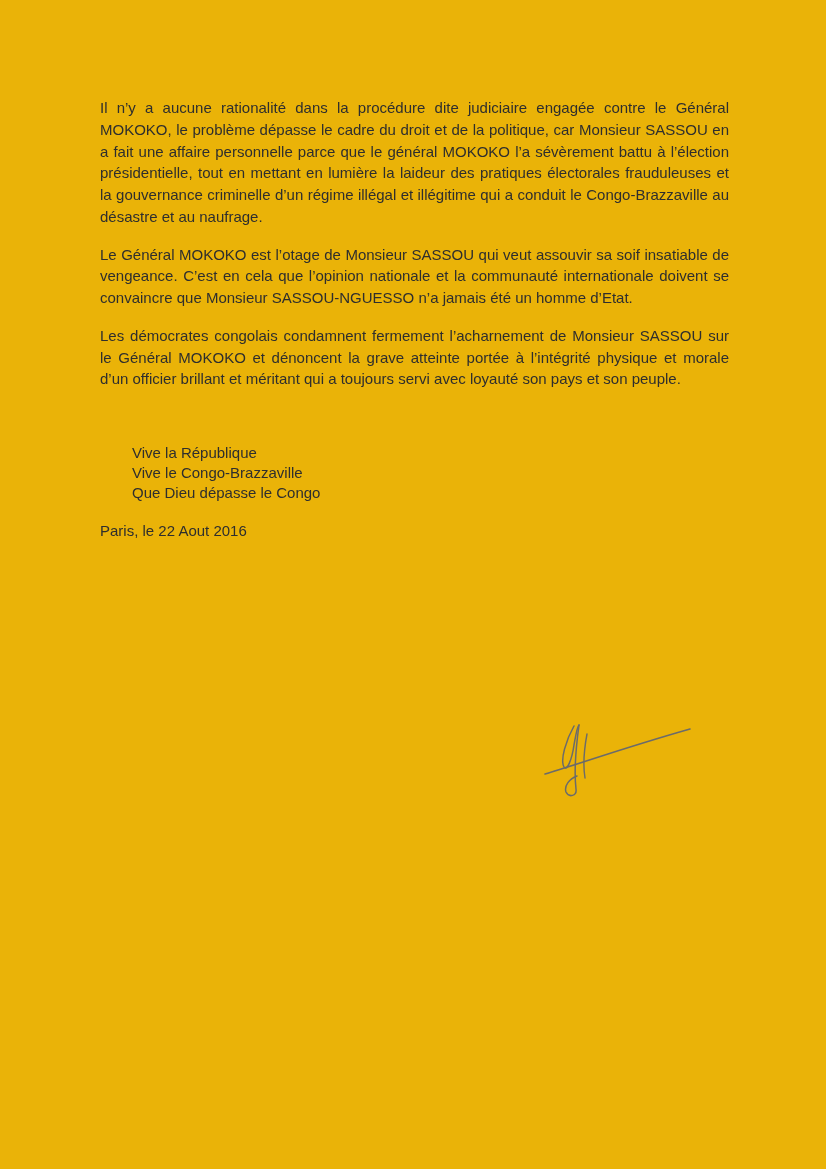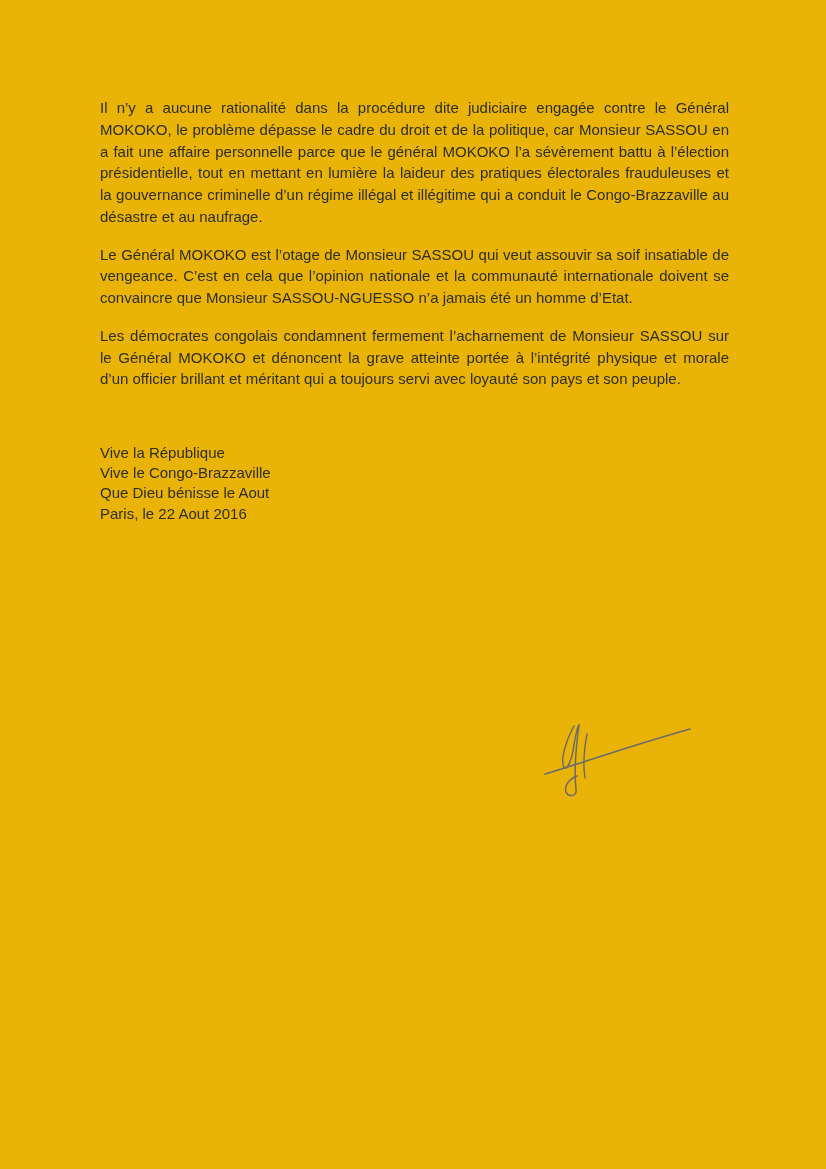--- a/index.html
+++ b/index.html
@@ -32,6 +32,7 @@
   .acclamations {
     margin-top: 53px;
     line-height: 20px;
+    margin-left: 32px;
   }
   .acclamations .line {
     display: block;

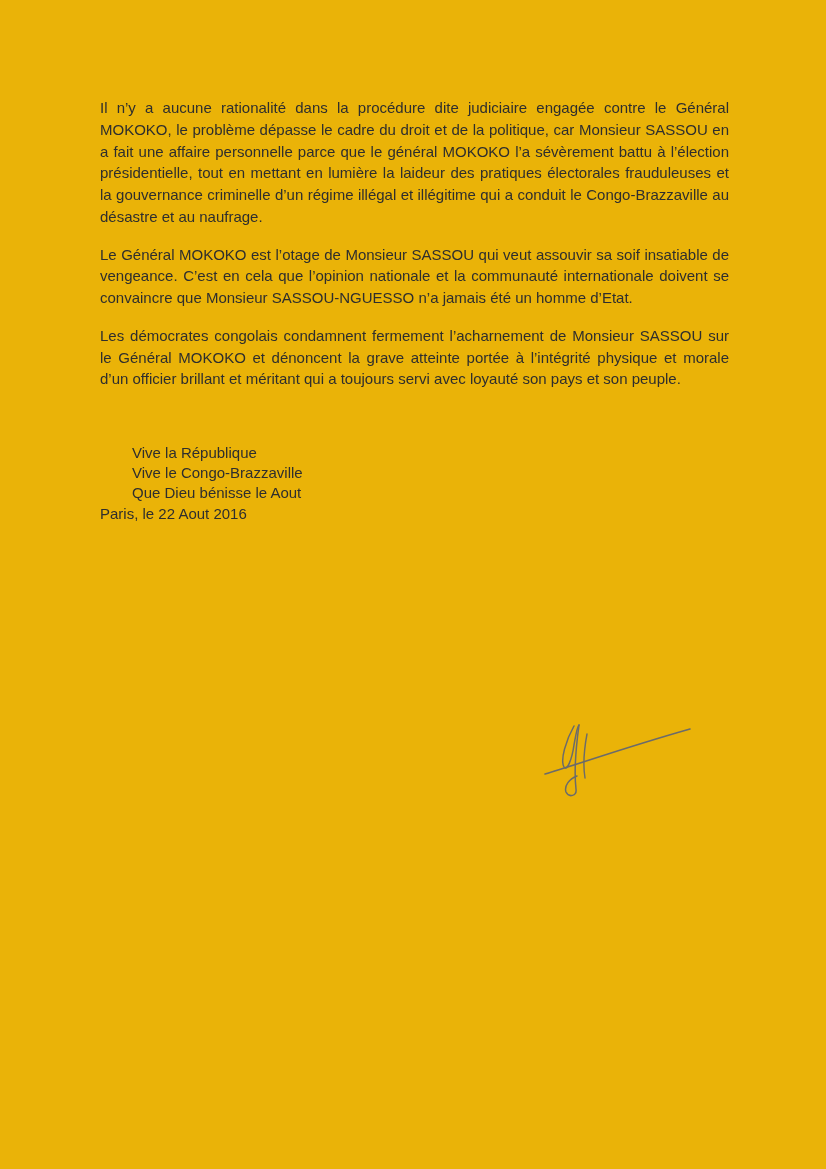--- a/index.html
+++ b/index.html
@@ -78,7 +78,7 @@
     <div class="acclamations">
       <span class="line">Vive la République</span>
       <span class="line">Vive le Congo-Brazzaville</span>
-      <span class="line">Que Dieu bénisse le Aout</span>
+      <span class="line">Que Dieu dépasse le Congo</span>
     </div>
 
     <div class="dateline">Paris, le 22 Aout 2016</div>

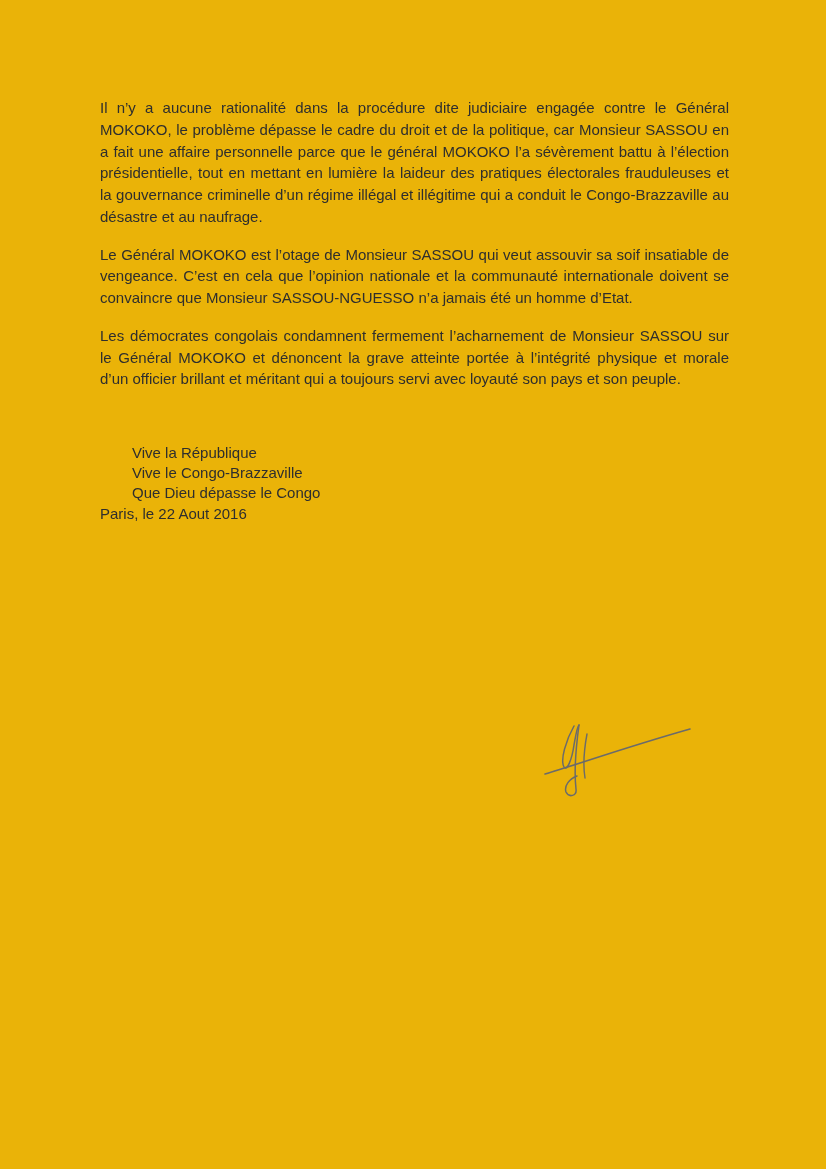--- a/index.html
+++ b/index.html
@@ -38,6 +38,7 @@
     display: block;
   }
   .dateline {
+    margin-top: 17px;
     line-height: 21.75px;
   }
   .signer {

